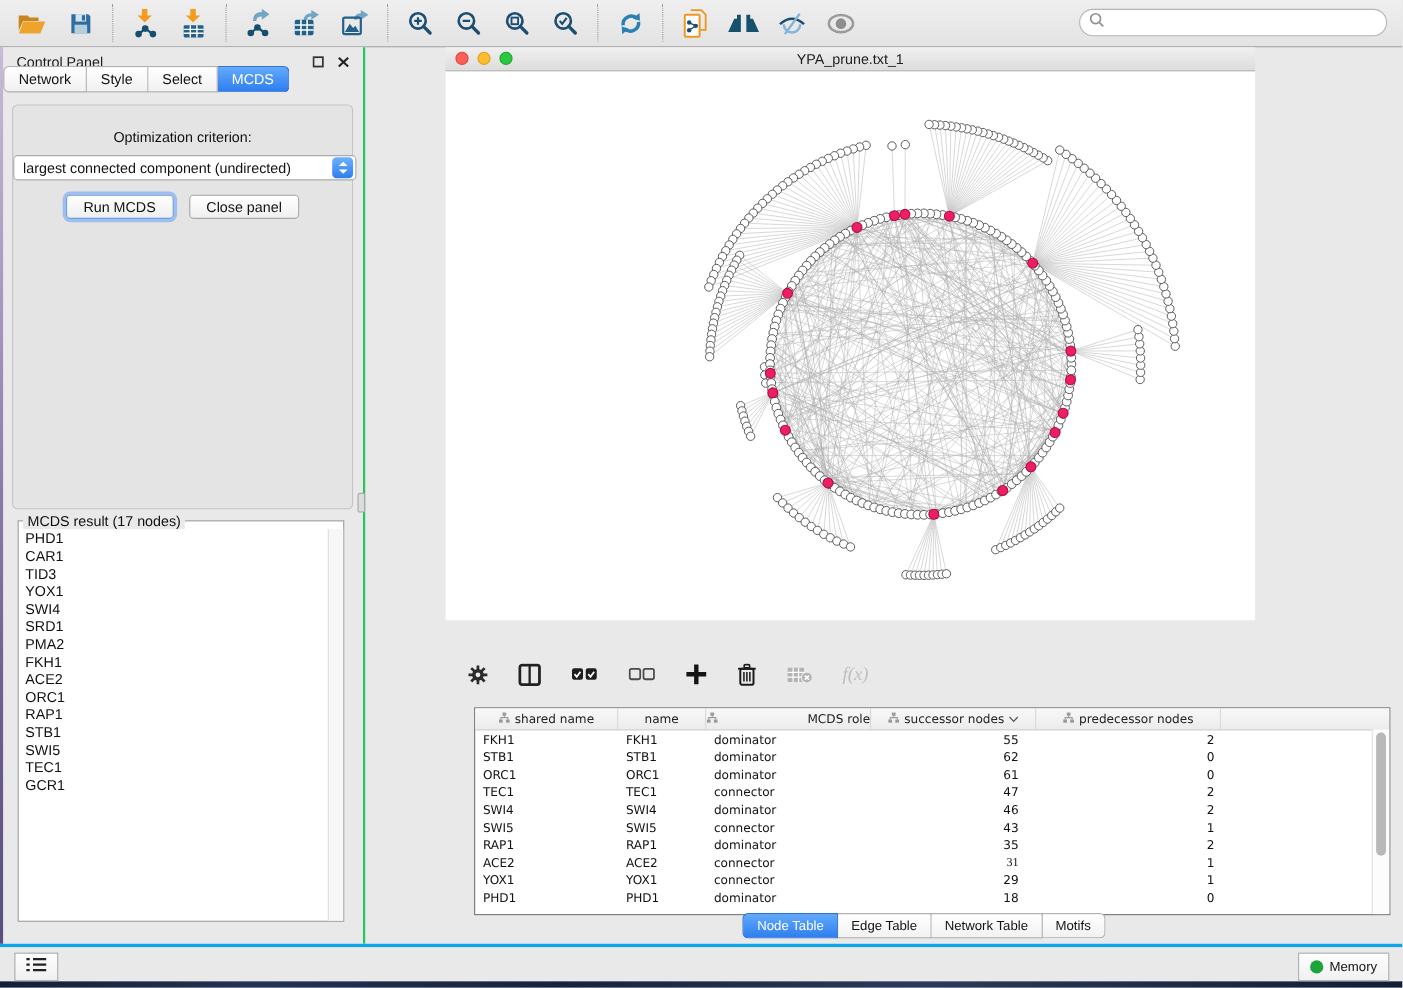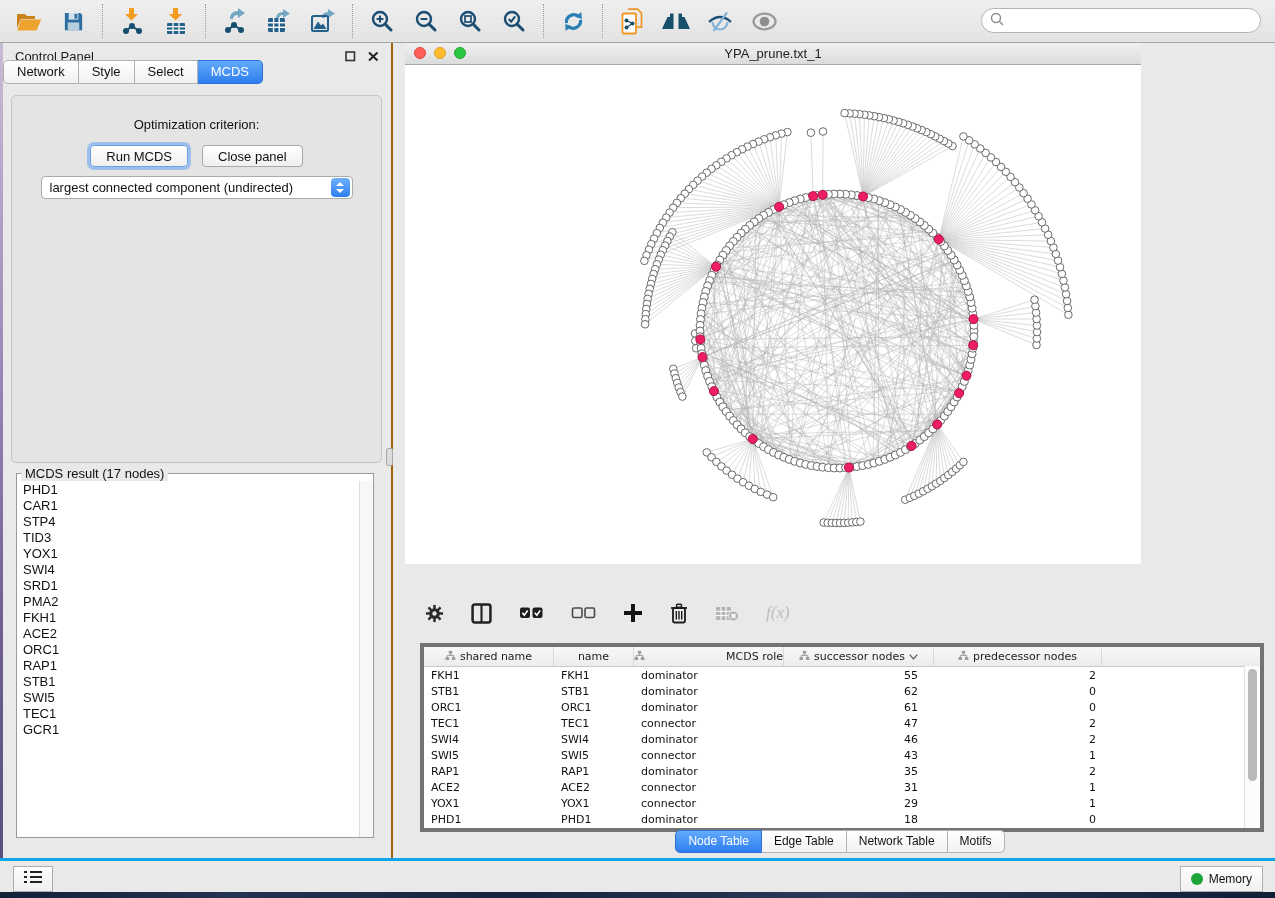--- a/index.html
+++ b/index.html
@@ -28,7 +28,7 @@
   .ph-ico{margin-left:12px;display:flex;align-items:center;}
 
   
-  #control-panel{left:3px;top:43px;width:390px;height:815px;background:#e9e9e9;border-right:2px solid #a16207;box-sizing:border-box;}
+  #control-panel{left:3px;top:43px;width:329px;height:815px;background:#e9e9e9;border-right:2px solid #22c55e;box-sizing:border-box;}
   #cp-tabs{position:absolute;left:0;top:17px;width:100%;display:flex;justify-content:flex-start;z-index:2;}
   .cp-tab{font-size:13px;padding:3px 13px 4px;background:linear-gradient(#ffffff,#f1f1f1);
       border:1px solid #b0b0b0;border-left-width:0;color:#111;}

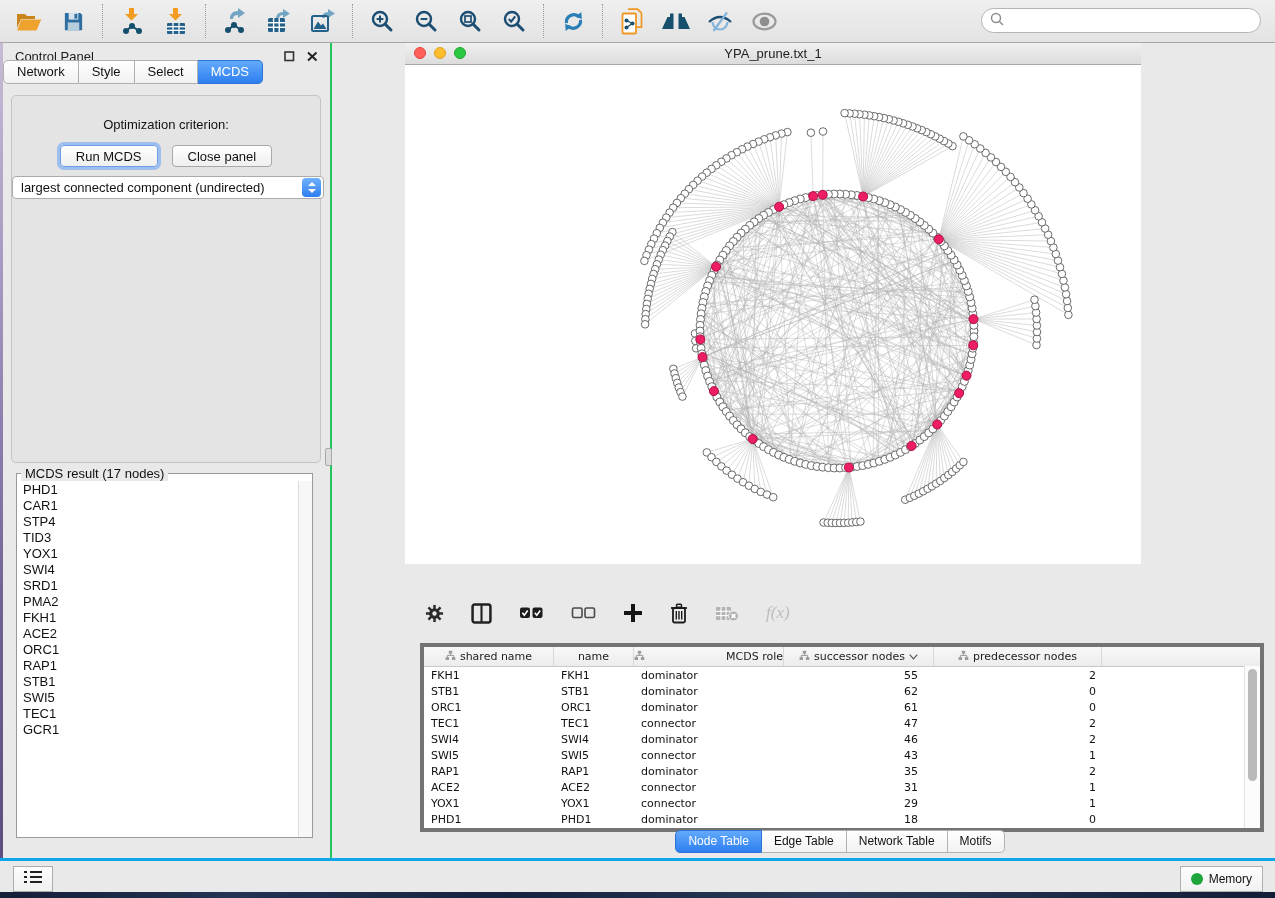--- a/index.html
+++ b/index.html
@@ -289,10 +289,6 @@
     </div>
   <div id="cp-card">
     <div id="opt-label">Optimization criterion:</div>
-    <div id="cp-buttons">
-      <button class="mac-btn focused">Run MCDS</button>
-      <button class="mac-btn">Close panel</button>
-    </div>
     <div id="opt-select">
       <span>largest connected component (undirected)</span>
       <span id="opt-stepper">
@@ -301,6 +297,10 @@
             <path d="M1 8 L5 12 L9 8 Z" fill="#fff"></path>
           </svg>
         </span>
+    </div>
+    <div id="cp-buttons">
+      <button class="mac-btn focused">Run MCDS</button>
+      <button class="mac-btn">Close panel</button>
     </div>
   </div>
   <fieldset id="result-fieldset">

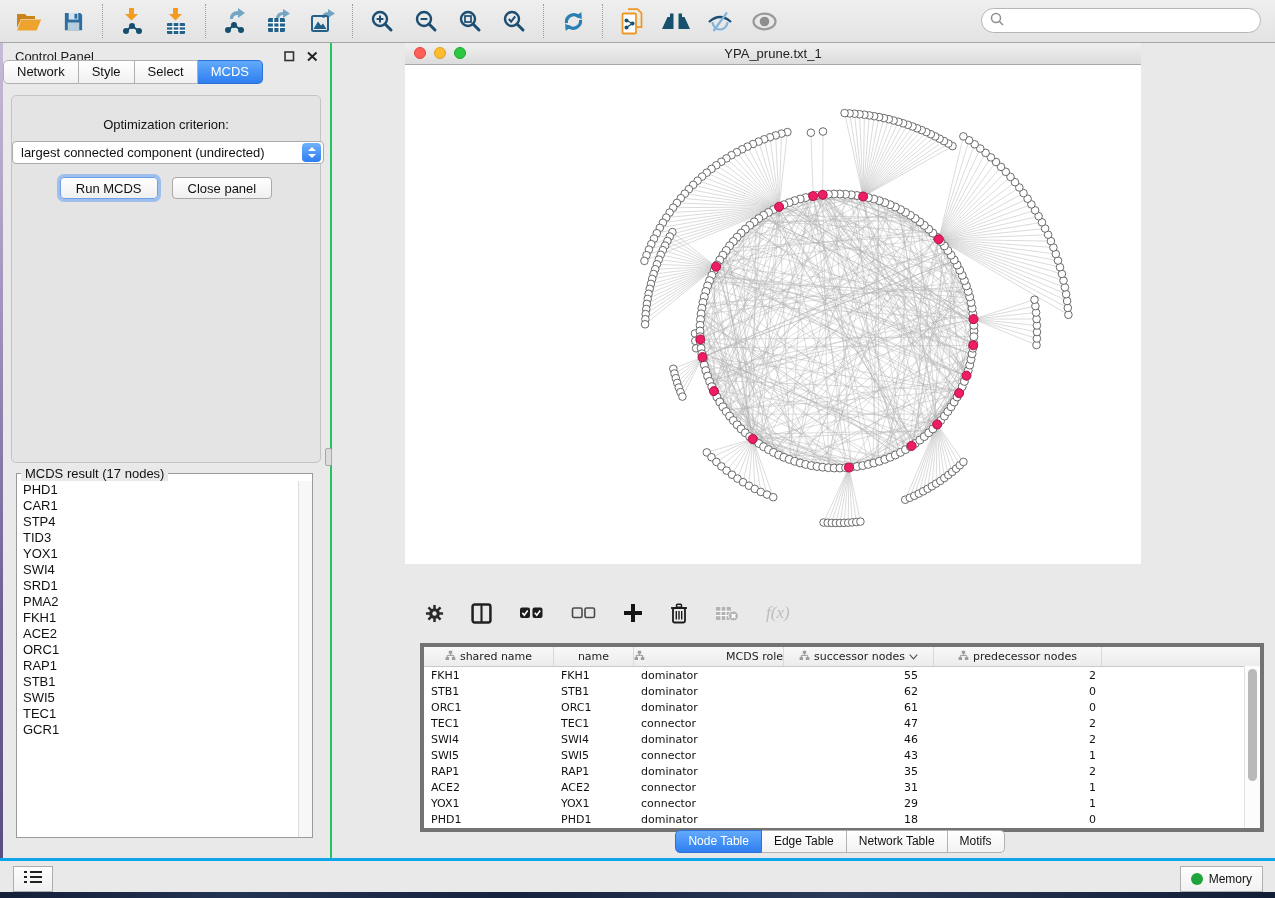--- a/index.html
+++ b/index.html
@@ -308,7 +308,6 @@
     <div id="result-list">
         <div>PHD1</div>
         <div>CAR1</div>
-        <div>STP4</div>
         <div>TID3</div>
         <div>YOX1</div>
         <div>SWI4</div>

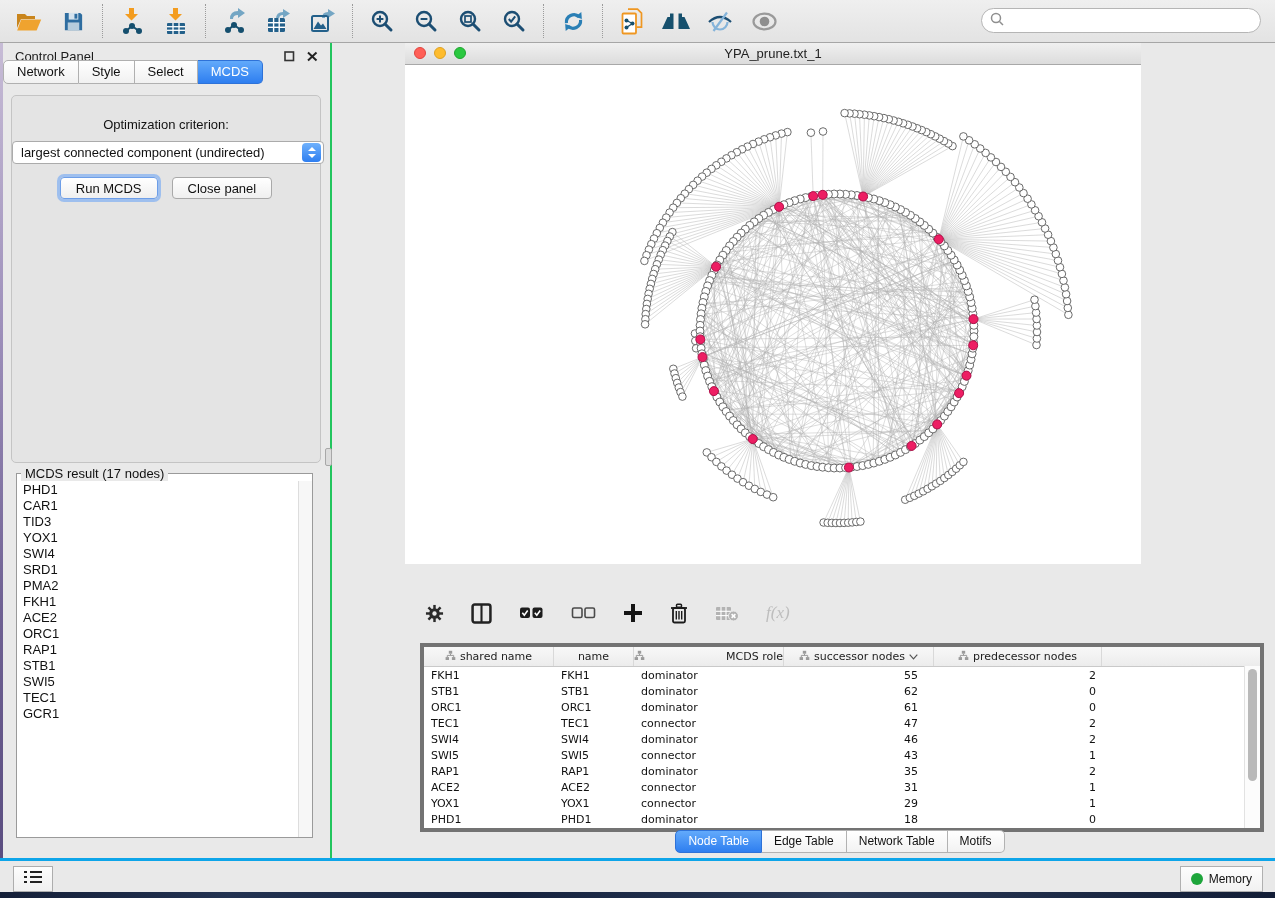--- a/index.html
+++ b/index.html
@@ -67,8 +67,8 @@
   #tp-toolbar{position:absolute;left:0;top:28px;height:42px;display:flex;align-items:center;gap:27px;padding-left:20px;}
   .tp-ico{display:flex;align-items:center;justify-content:center;}
   #fx-label{font-family:"Liberation Serif",serif;font-style:italic;font-size:17px;color:#bdbdbd;}
-  #tp-table{position:absolute;left:15px;right:11px;top:79px;height:189px;background:#fff;
-      border:4px solid #737373;font-family:"DejaVu Sans",sans-serif;font-size:11px;color:#111;box-sizing:border-box;}
+  #tp-table{position:absolute;left:26px;right:11px;top:79px;height:189px;background:#fff;
+      border:1px solid #737373;font-family:"DejaVu Sans",sans-serif;font-size:11px;color:#111;box-sizing:border-box;}
   #tp-head{display:flex;height:19px;background:linear-gradient(#f8f8f8,#ececec);border-bottom:1px solid #c9c9c9;}
   .th{display:flex;align-items:center;justify-content:center;gap:4px;border-right:1px solid #d9d9d9;box-sizing:border-box;color:#222;}
   .tr{display:flex;height:16px;align-items:center;}

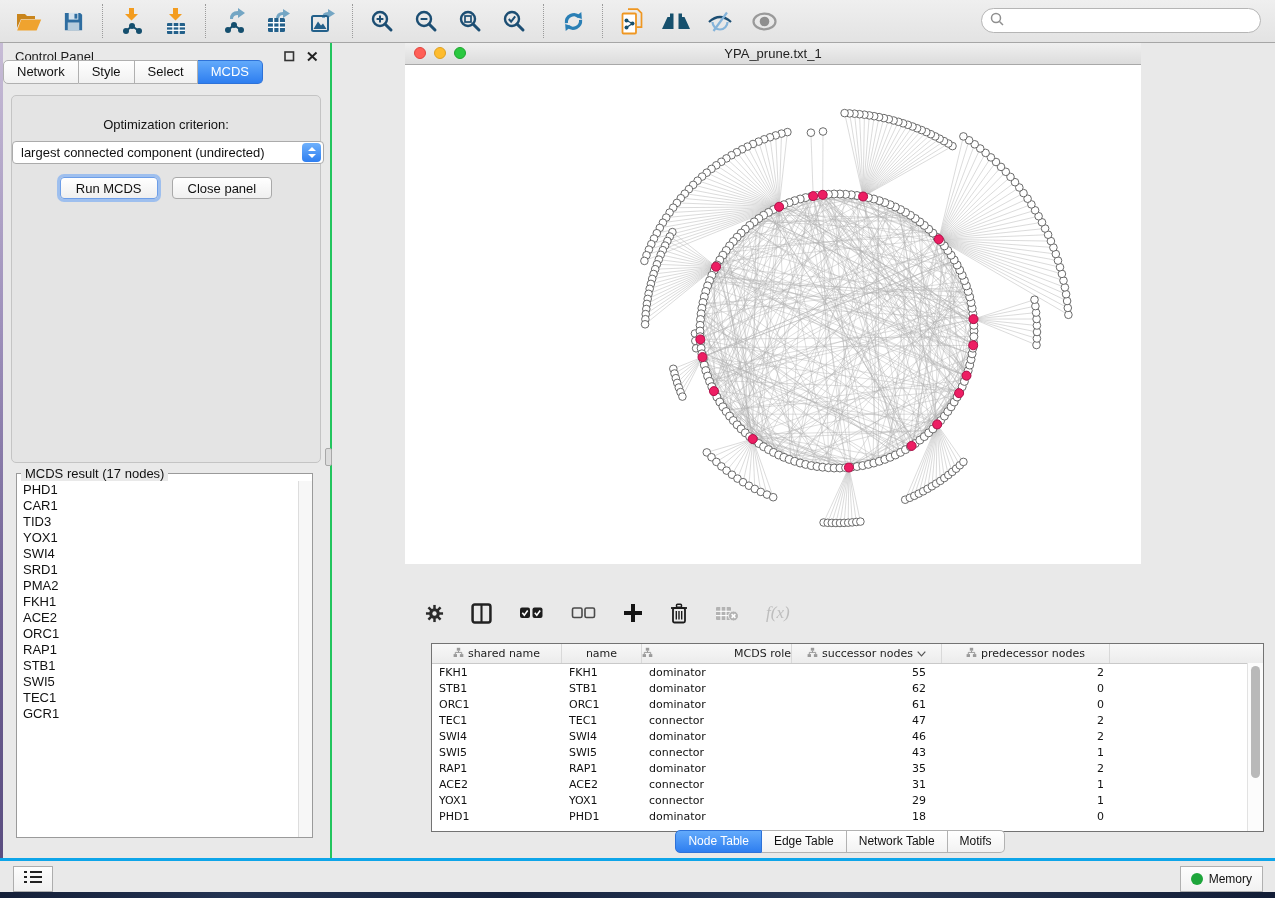--- a/index.html
+++ b/index.html
@@ -1346,7 +1346,7 @@
             <div class="td txt" style="width: 130px;">ACE2</div>
             <div class="td txt" style="width: 80px;">ACE2</div>
             <div class="td txt" style="width: 150px;">connector</div>
-            <div class="td num" style="width: 150px; padding-right: 16px;">31</div>
+            <div class="td num" style="width: 150px; padding-right: 16px; font-family: Liberation Serif, serif;">31</div>
             <div class="td num" style="width: 168px; padding-right: 6px;">1</div>
           </div>
           <div class="tr">

